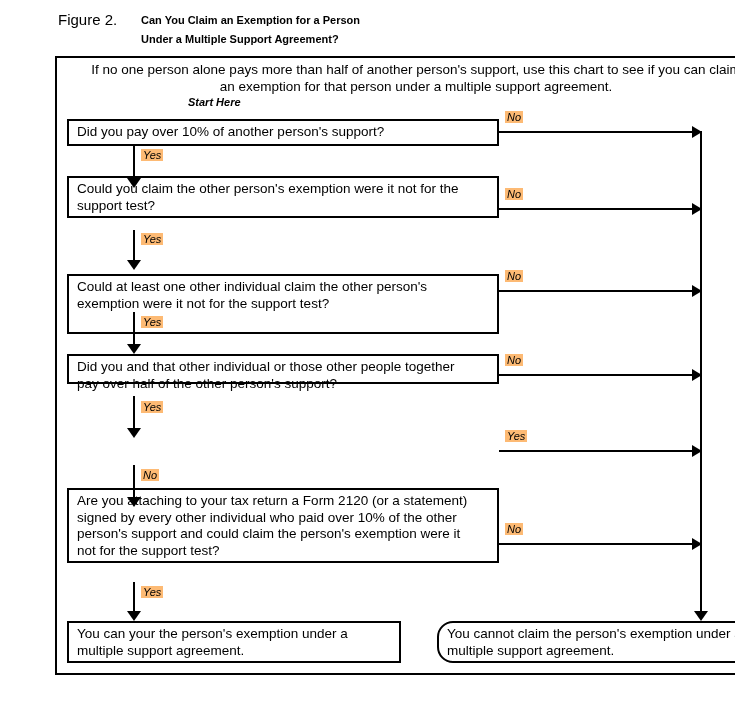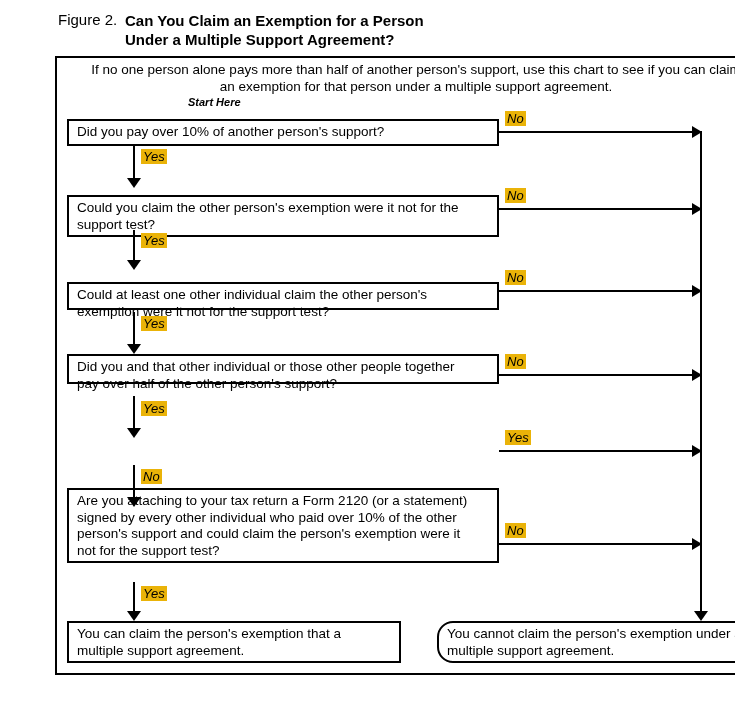--- a/index.html
+++ b/index.html
@@ -20,8 +20,8 @@
     font-size: 15px; font-weight: 400;
   }
   .fig-title {
-    position: absolute; left: 81px; top: 11px;
-    font-size: 15px; font-weight: 700; line-height: 19px;
+    position: absolute; left: 97px; top: 11px;
+    font-size: 11px; font-weight: 700; line-height: 19px;
     white-space: pre-line;
   }
 

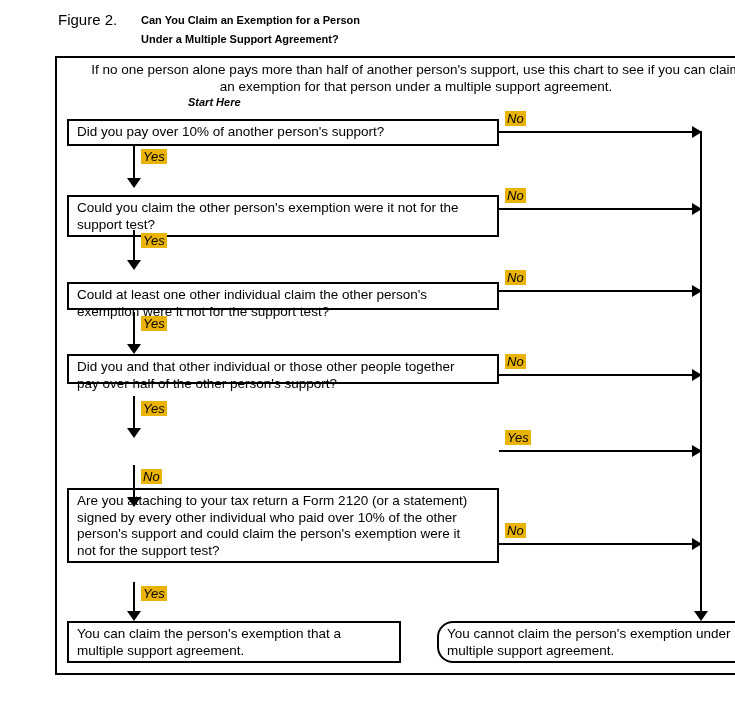--- a/index.html
+++ b/index.html
@@ -104,8 +104,8 @@
   
   .lbl {
     position: absolute;
-    font-size: 13px; font-style: italic;
-    background: #eab308; padding: 0 2px;
+    font-size: 11px; font-style: italic;
+    background: #fdba74; padding: 0 2px;
   }
   .side-lbl { left: 461px; }
   .s1 { top: 111px; } .s2 { top: 188px; } .s3 { top: 270px; }

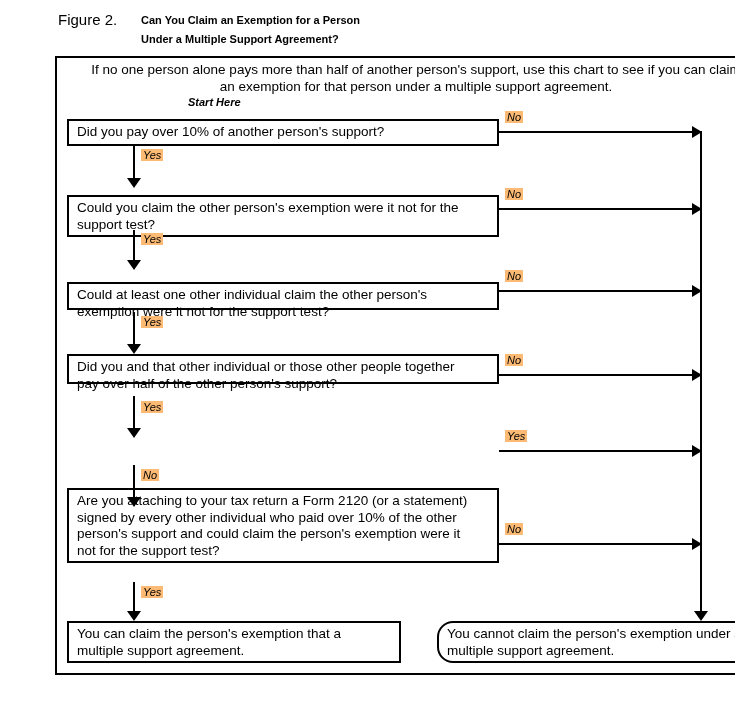--- a/index.html
+++ b/index.html
@@ -54,7 +54,7 @@
   }
   .qbox { left: 23px; width: 432px; }
   .q1 { top: 119px; height: 27px; }
-  .q2 { top: 195px; height: 42px; }
+  .q2 { top: 176px; height: 42px; }
   .q3 { top: 282px; height: 28px; }
   .q4 { top: 354px; height: 30px; }
   .q5 { top: 438px; height: 27px; }

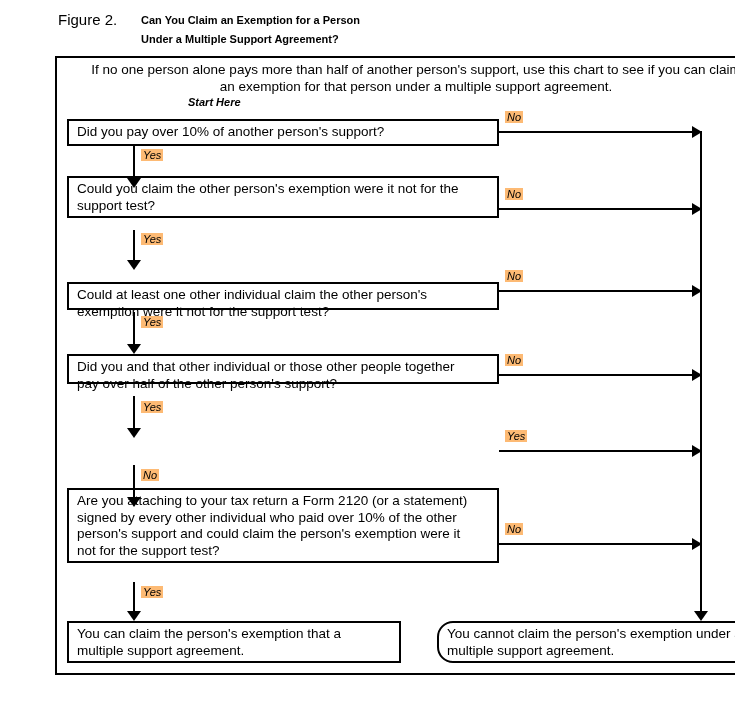--- a/index.html
+++ b/index.html
@@ -55,7 +55,7 @@
   .qbox { left: 23px; width: 432px; }
   .q1 { top: 119px; height: 27px; }
   .q2 { top: 176px; height: 42px; }
-  .q3 { top: 282px; height: 28px; }
+  .q3 { top: 274px; height: 60px; }
   .q4 { top: 354px; height: 30px; }
   .q5 { top: 438px; height: 27px; }
   .q6 { top: 488px; height: 75px; }

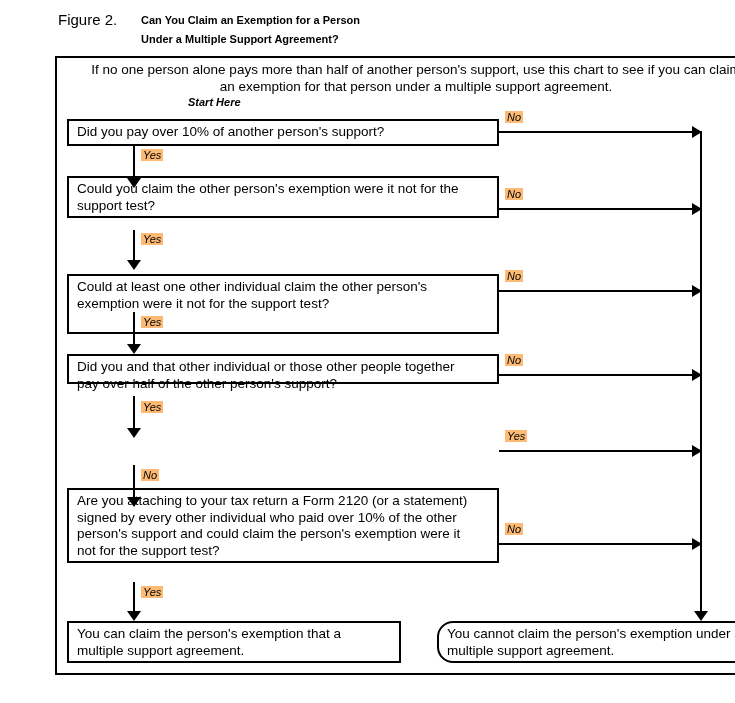--- a/index.html
+++ b/index.html
@@ -140,7 +140,7 @@
 person's support and could claim the person's exemption were it
 not for the support test?</div>
 
-  <div class="rbox r-yes">You can claim the person's exemption that a
+  <div class="rbox r-yes">You can your the person's exemption under a
 multiple support agreement.</div>
   <div class="rbox r-no">You cannot claim the person's exemption under a
 multiple support agreement.</div>

